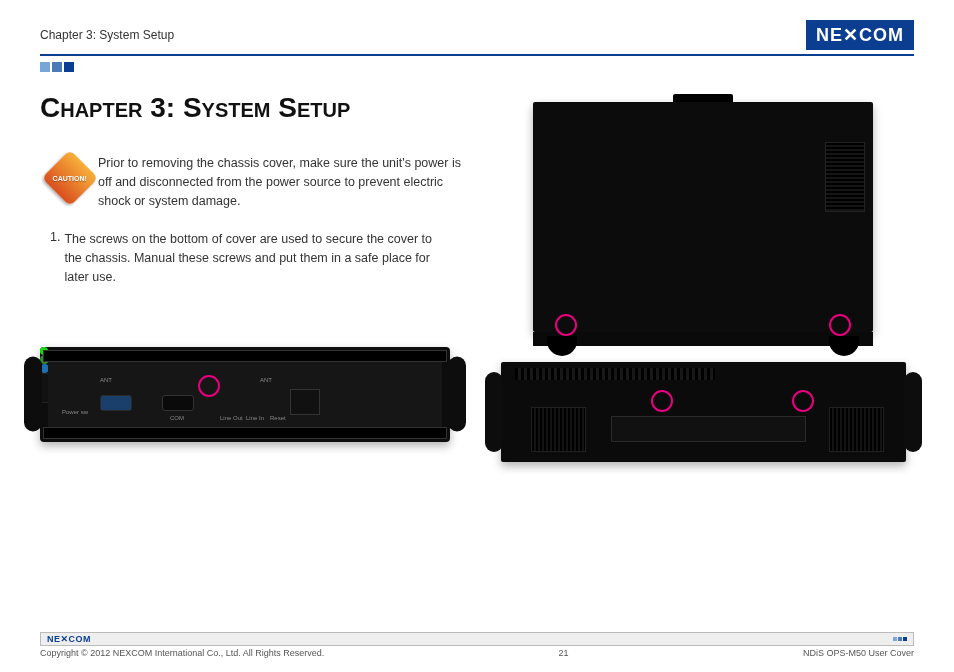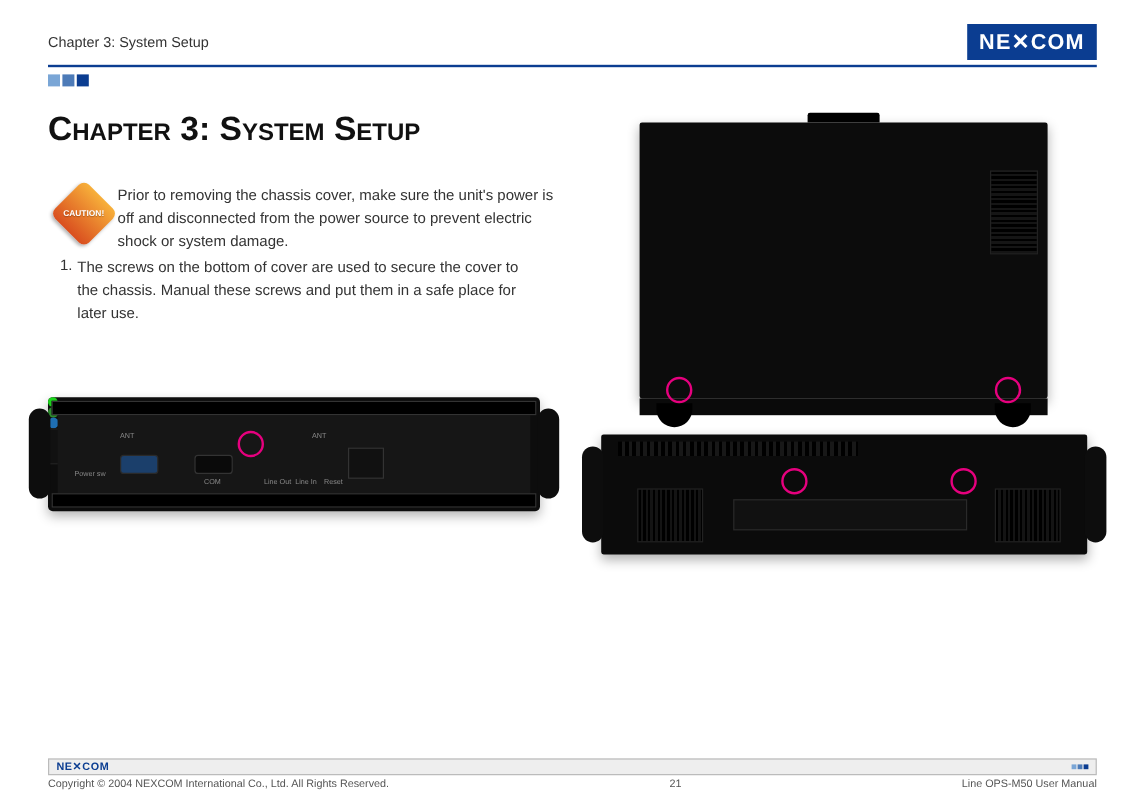--- a/index.html
+++ b/index.html
@@ -56,7 +56,7 @@
     margin-bottom: 12px;
     color: #111;
   }
-  .caution-row { display: flex; align-items: flex-start; gap: 8px; margin-bottom: 4px; margin-left: 10px; }
+  .caution-row { display: flex; align-items: flex-start; gap: 8px; margin-bottom: 20px; margin-left: 10px; }
   .caution-icon {
     width: 40px; height: 40px;
     background: linear-gradient(#f7b03a,#d94e1f);

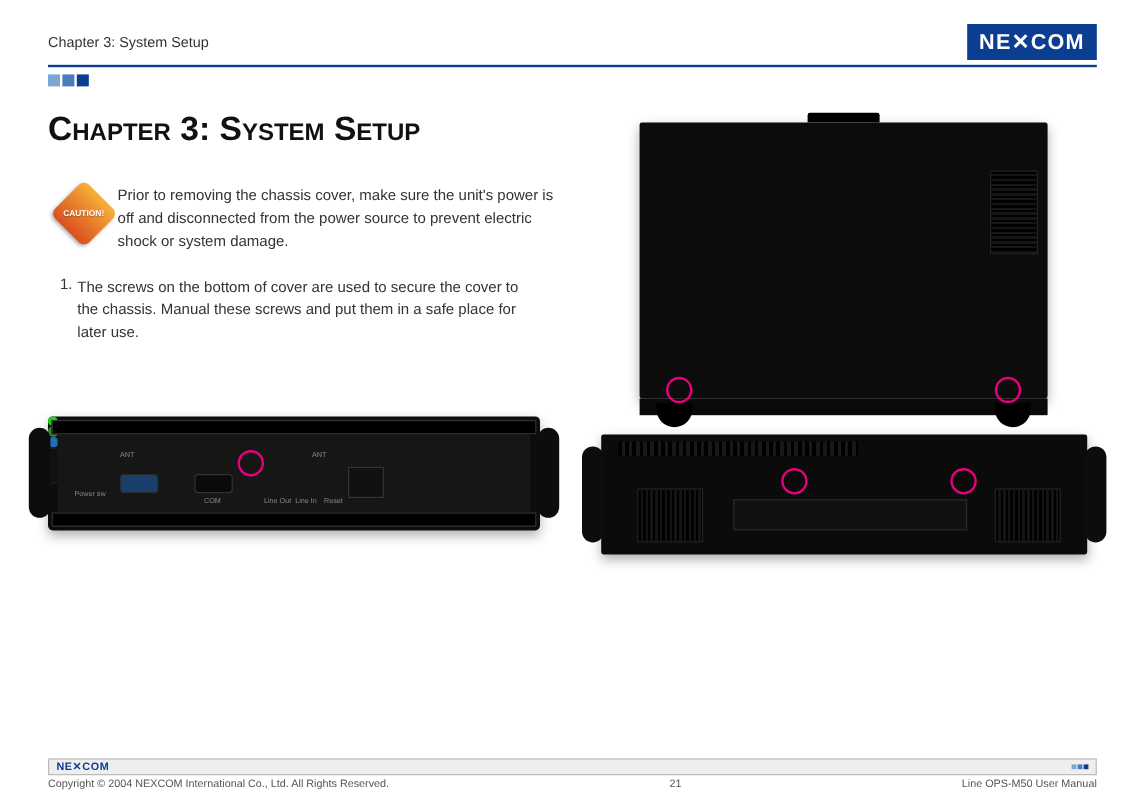--- a/index.html
+++ b/index.html
@@ -228,7 +228,7 @@
       </span>
   </div>
   <div class="footer-row">
-    <span>Copyright © 2004 NEXCOM International Co., Ltd. All Rights Reserved.</span>
+    <span>Copyright © 2012 NEXCOM International Co., Ltd. All Rights Reserved.</span>
     <span style="font-weight:normal;">21</span>
     <span>Line OPS-M50 User Manual</span>
   </div>

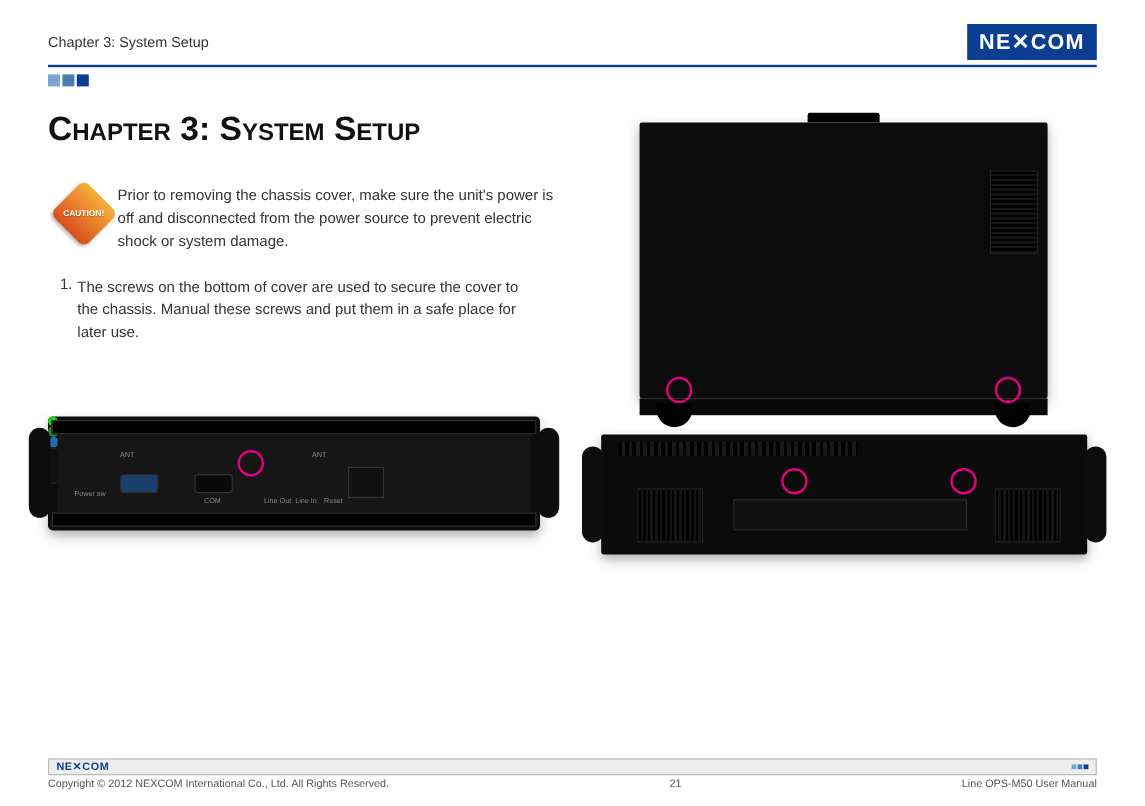--- a/index.html
+++ b/index.html
@@ -230,7 +230,7 @@
   <div class="footer-row">
     <span>Copyright © 2012 NEXCOM International Co., Ltd. All Rights Reserved.</span>
     <span style="font-weight:normal;">21</span>
-    <span>Line OPS-M50 User Manual</span>
+    <span>NDiS OPS-M50 User Cover</span>
   </div>
 </div>
 

